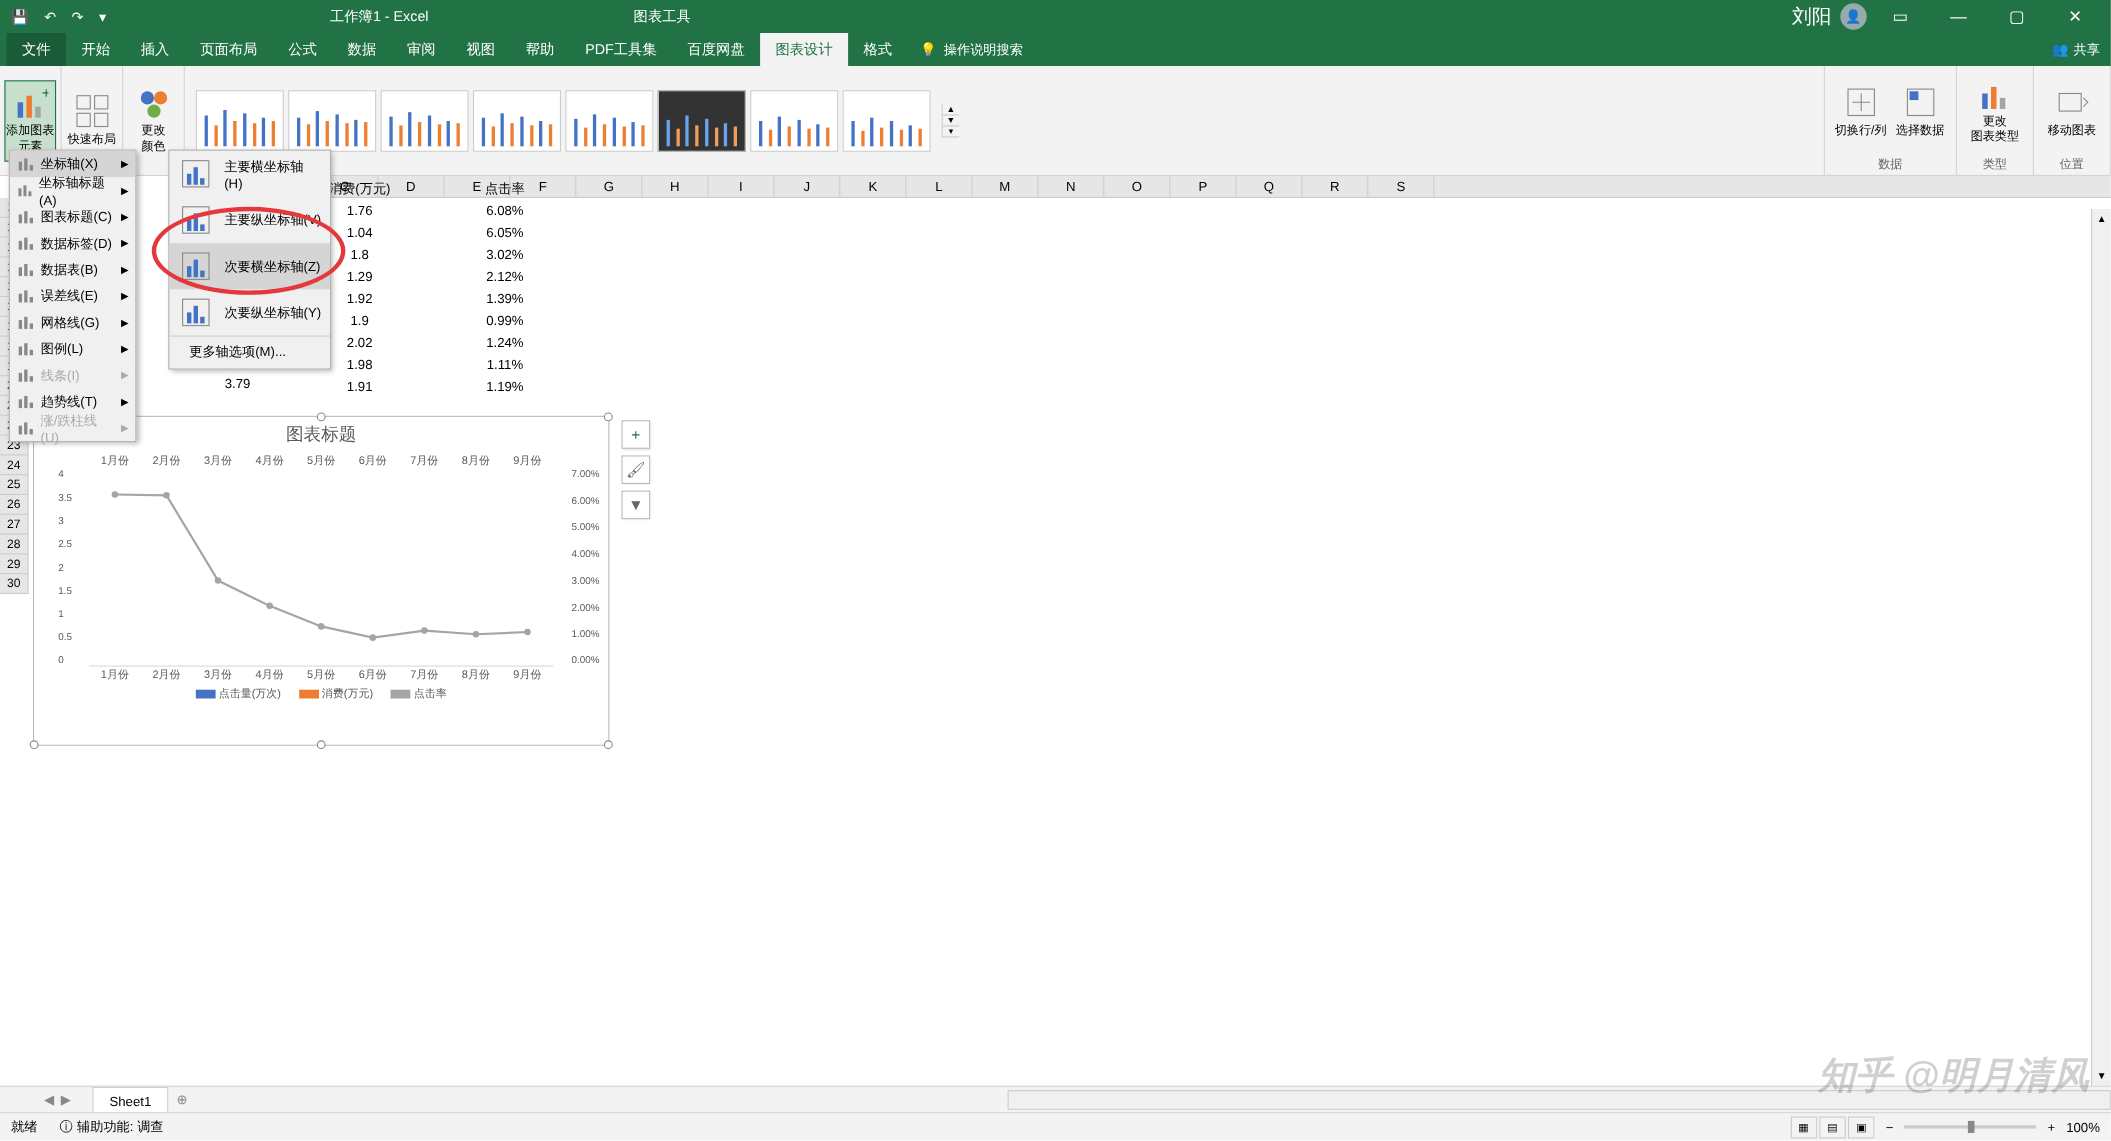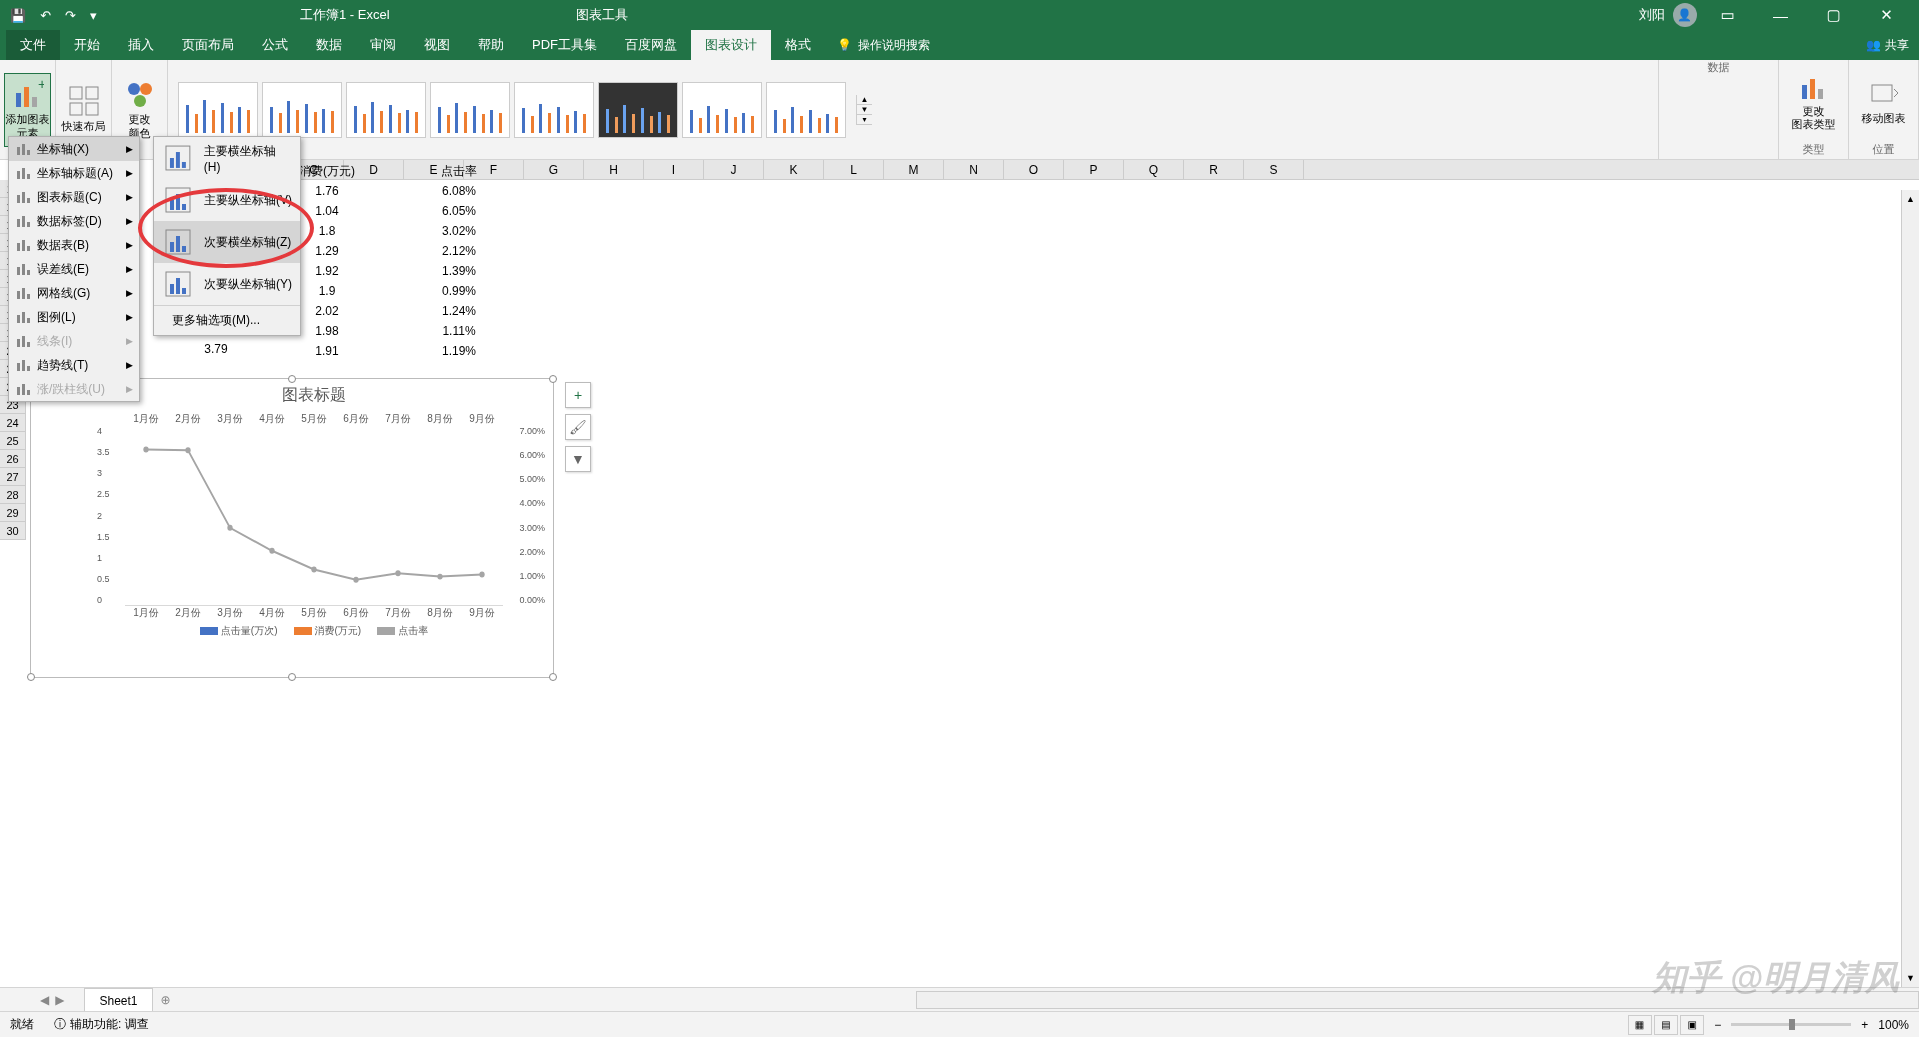--- a/index.html
+++ b/index.html
@@ -12,7 +12,7 @@
 .titlebar .center-title { position: absolute; left: 300px; font-size: 13px; }
 .titlebar .tools-label { position: absolute; left: 576px; font-size: 13px; }
 .titlebar .right-controls { margin-left: auto; display: flex; align-items: center; gap: 8px; padding-right: 10px; }
-.titlebar .user { font-size: 13px; }
+.titlebar .user { font-size: 18px; }
 .titlebar .avatar { width: 24px; height: 24px; border-radius: 50%; background: #9aa; display:inline-flex;align-items:center;justify-content:center;color:#fff; }
 .titlebar .win-btn { width: 45px; height: 30px; display:flex;align-items:center;justify-content:center;cursor:pointer;font-size:15px; }
 

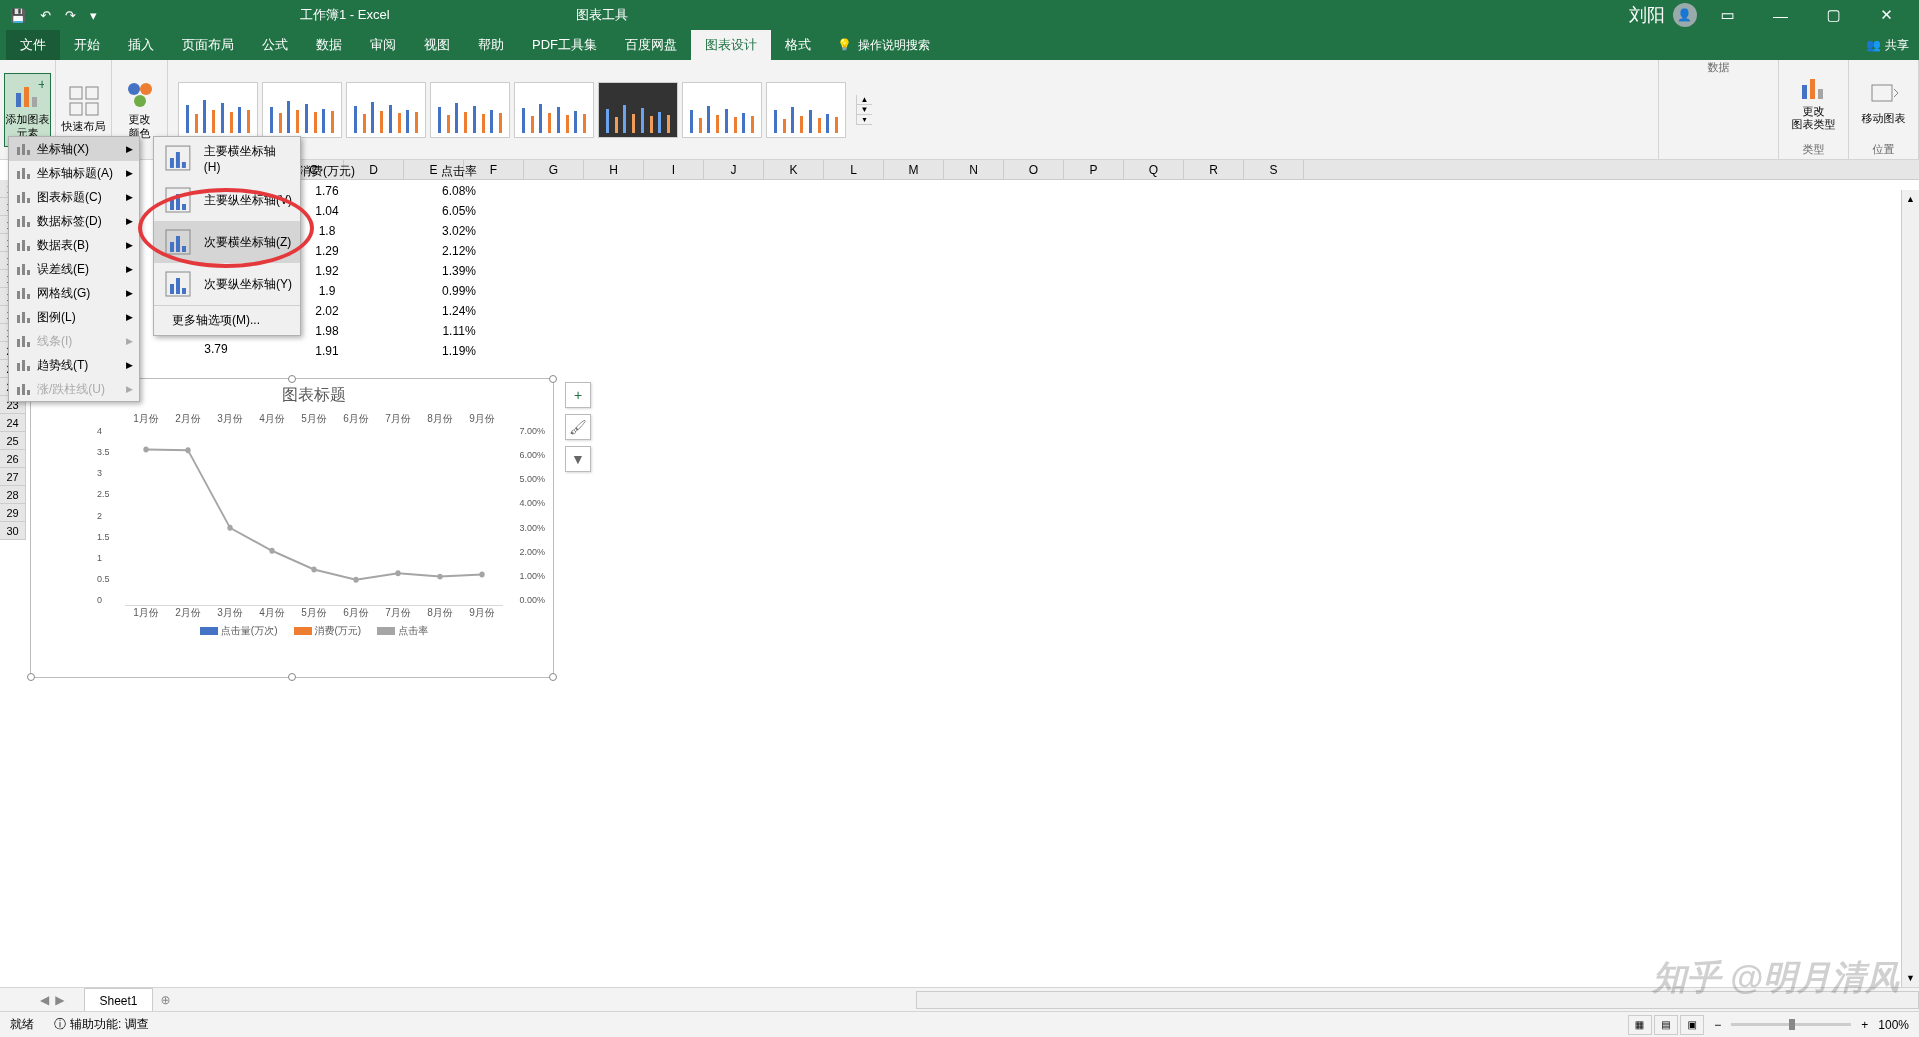--- a/index.html
+++ b/index.html
@@ -305,6 +305,22 @@
     </div>
   </div>
   <div class="ribbon-group" style="width:120px;">
+    <div class="buttons">
+      <div class="big-btn">
+        <svg viewBox="0 0 32 32">
+            <rect x="4" y="4" width="24" height="24" fill="none" stroke="#888"></rect>
+            <path d="M8 16 L24 16 M16 8 L16 24" stroke="#888"></path>
+          </svg>
+        <span>切换行/列</span>
+      </div>
+      <div class="big-btn">
+        <svg viewBox="0 0 32 32">
+            <rect x="4" y="4" width="24" height="24" fill="none" stroke="#888"></rect>
+            <rect x="6" y="6" width="8" height="8" fill="#4472C4"></rect>
+          </svg>
+        <span>选择数据</span>
+      </div>
+    </div>
     <div class="label">数据</div>
   </div>
   <div class="ribbon-group" style="width:70px;">

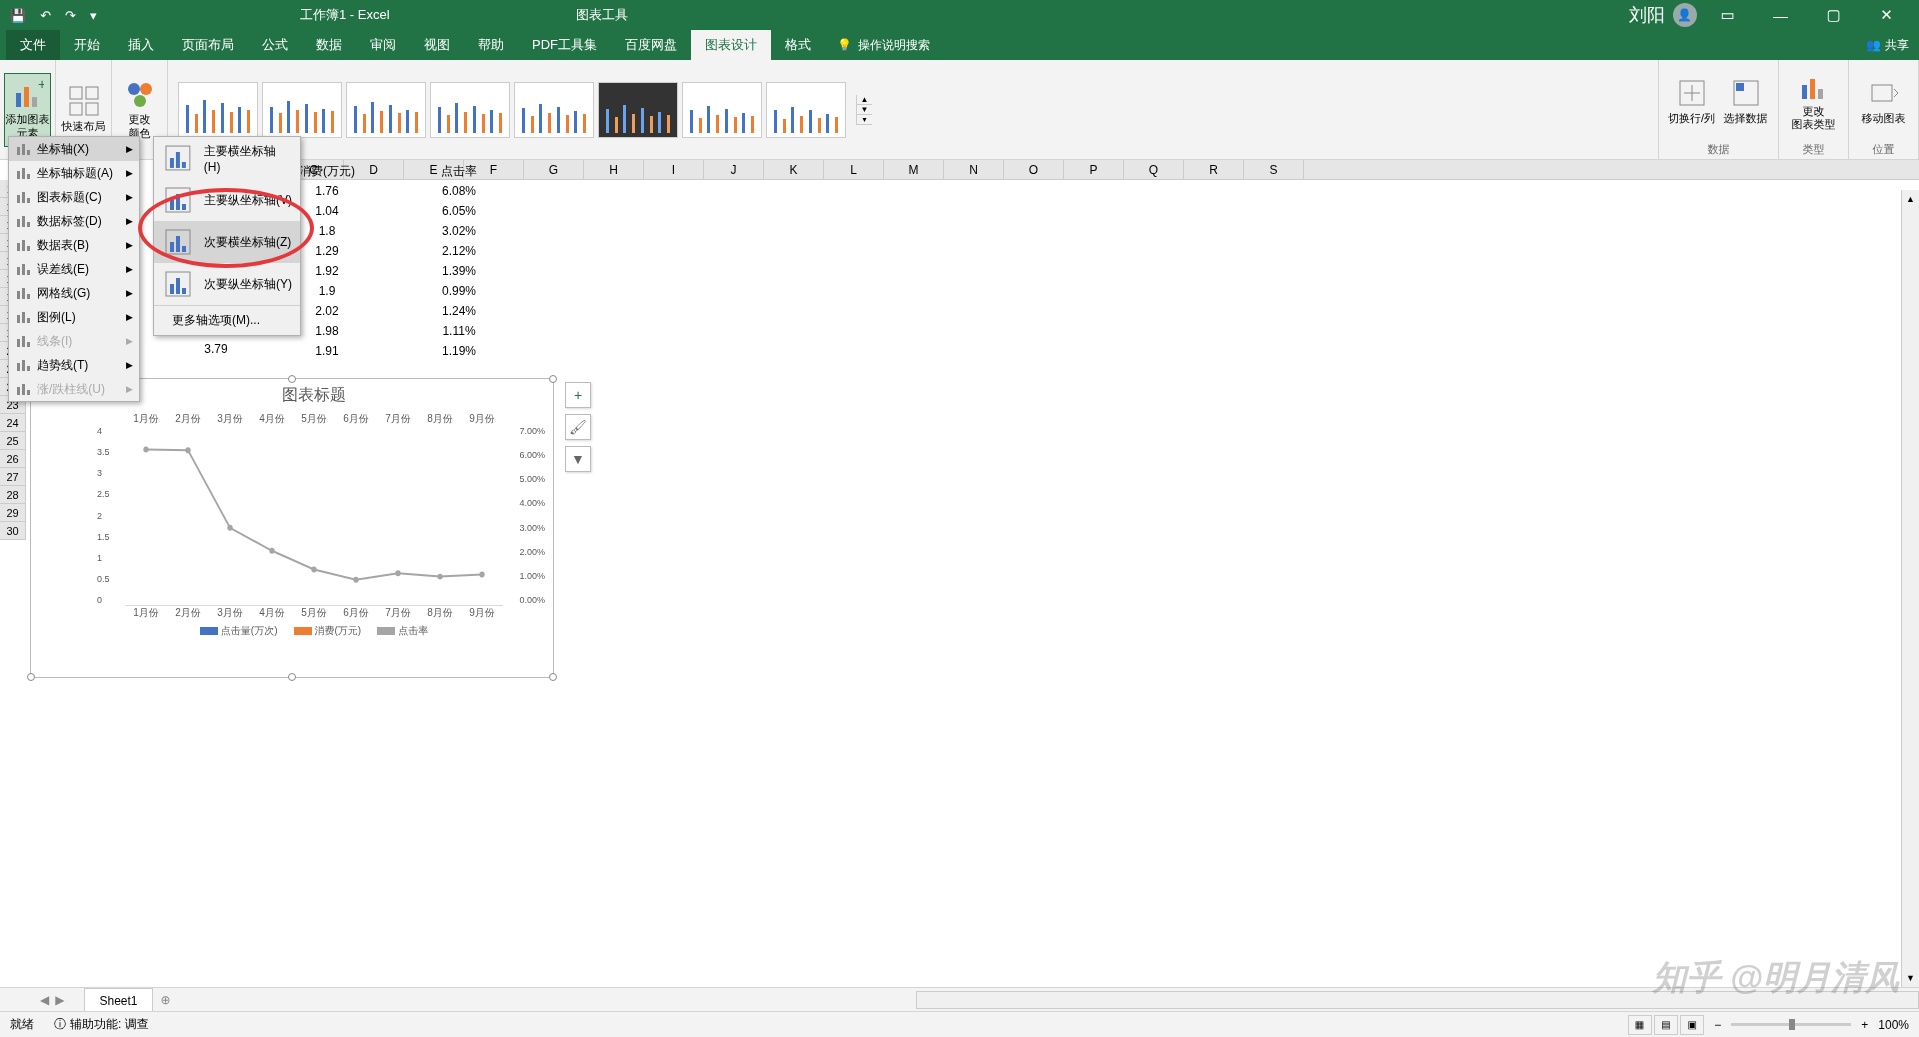--- a/index.html
+++ b/index.html
@@ -44,7 +44,7 @@
 
 
 .dropdown-menu { position:absolute; background:#f0f0f0; border:1px solid #b1b1b1; box-shadow:2px 2px 5px rgba(0,0,0,0.3); z-index:100; }
-.menu1 { left: 8px; top: 136px; width: 132px; }
+.menu1 { left: 8px; top: 136px; width: 116px; }
 .menu1 .item { display:flex;align-items:center;height:24px;padding:0 6px;cursor:pointer; gap:6px; position:relative; font-size:12px;}
 .menu1 .item.hover { background:#d5d5d5; }
 .menu1 .item.disabled { color:#aaa; cursor:default;}

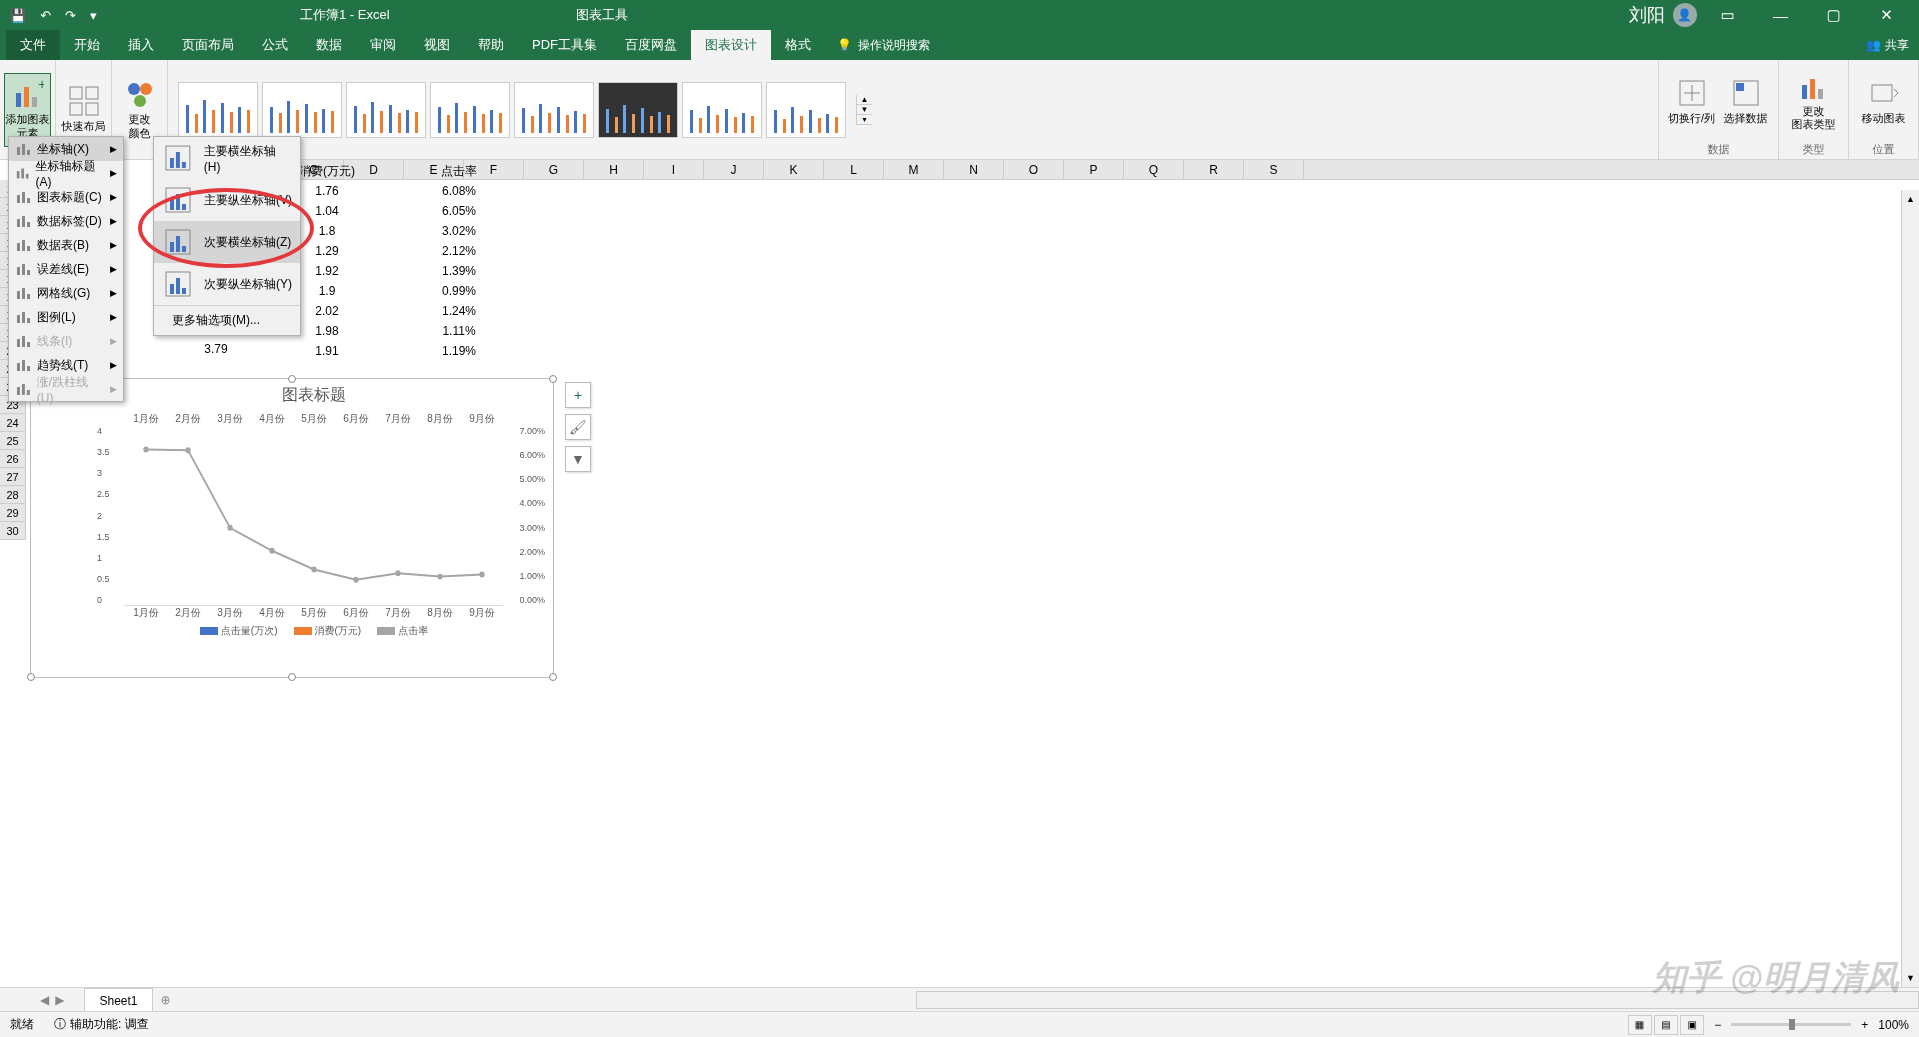--- a/index.html
+++ b/index.html
@@ -71,7 +71,7 @@
 .data-table td { width:130px; height:18px; text-align:center; font-size:12px; }
 
 
-.chart-obj { position:absolute; left:30px; top:408px; width:524px; height:300px; background:#fff; border:1px solid #bbb;padding-left:44px; }
+.chart-obj { position:absolute; left:30px; top:408px; width:524px; height:300px; background:#fff; border:1px solid #bbb; }
 .chart-handles span { position:absolute; width:8px; height:8px; background:#fff; border:1px solid #888; border-radius:50%; }
 .chart-title { text-align:center; font-size:16px; color:#595959; padding:6px 0; }
 .chart-cat-top, .chart-cat-bot { display:flex; justify-content:space-around; padding:0 50px; font-size:10px; color:#595959; }

